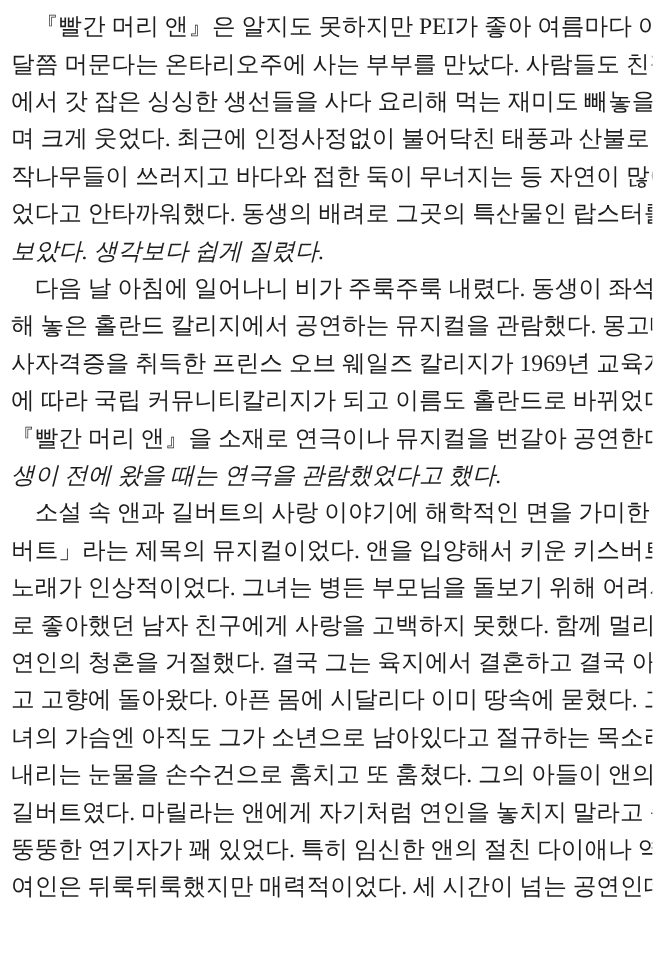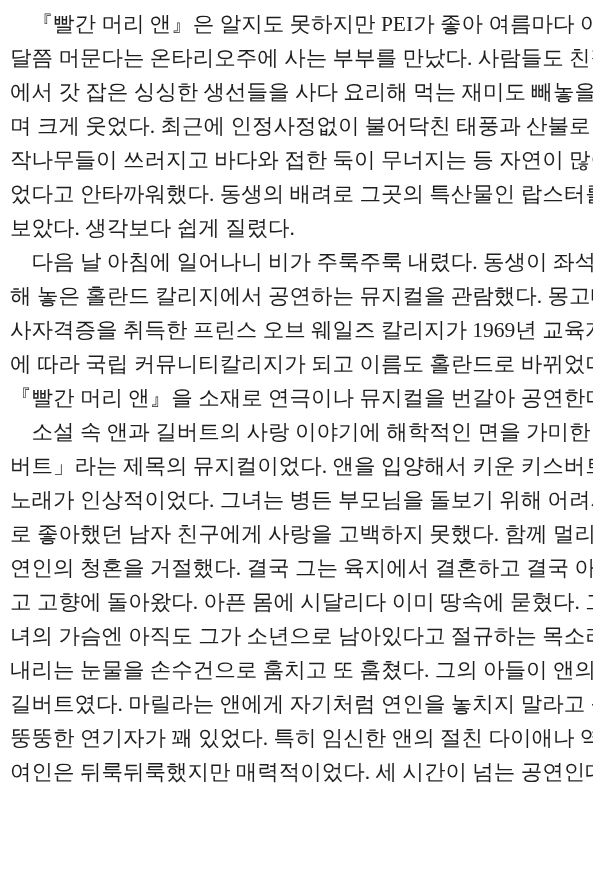--- a/index.html
+++ b/index.html
@@ -41,6 +41,7 @@
   }
   .line.last {
     text-align-last: left;
+    font-style: italic;
   }
 </style>
 </head>

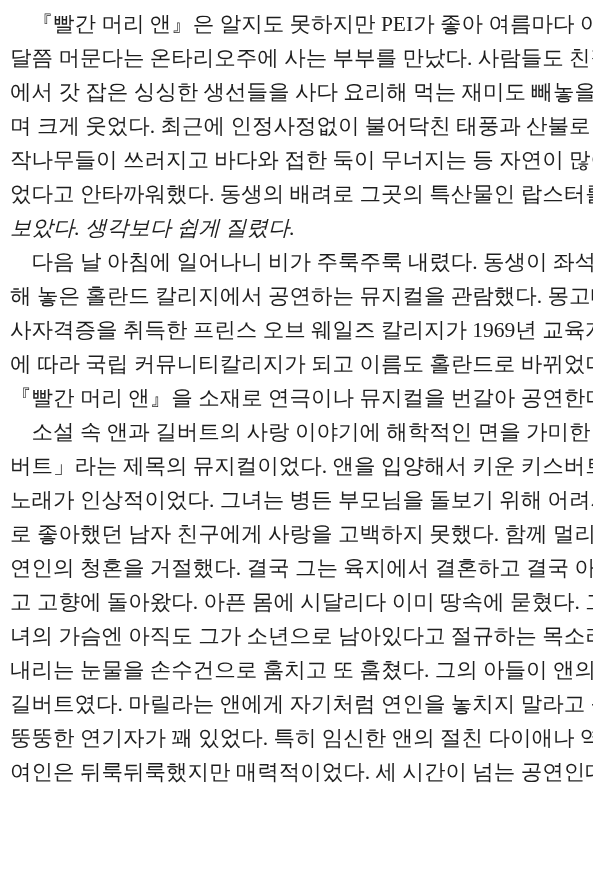--- a/index.html
+++ b/index.html
@@ -65,6 +65,7 @@
     <span class="line">사자격증을 취득한 프린스 오브 웨일즈 칼리지가 1969년 교육개혁 정책</span>
     <span class="line">에 따라 국립 커뮤니티칼리지가 되고 이름도 홀란드로 바뀌었다. 해마다</span>
     <span class="line">『빨간 머리 앤』을 소재로 연극이나 뮤지컬을 번갈아 공연한다고 한다. 동</span>
+    <span class="line last">생이 전에 왔을 때는 연극을 관람했었다고 했다.</span>
   </p>
 
   <p class="para">

